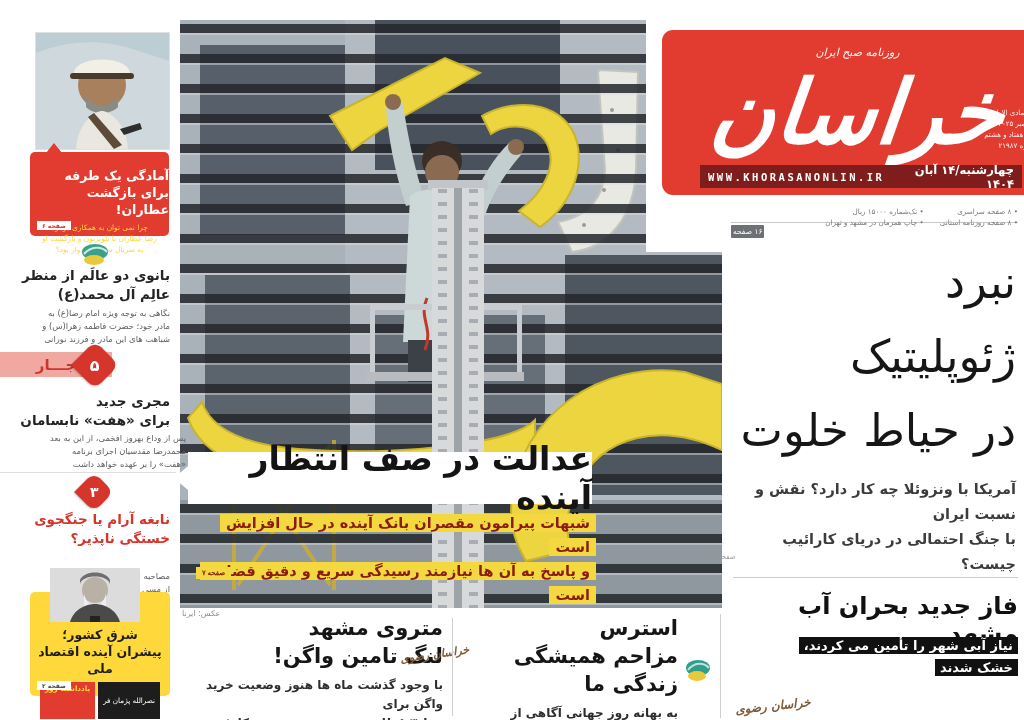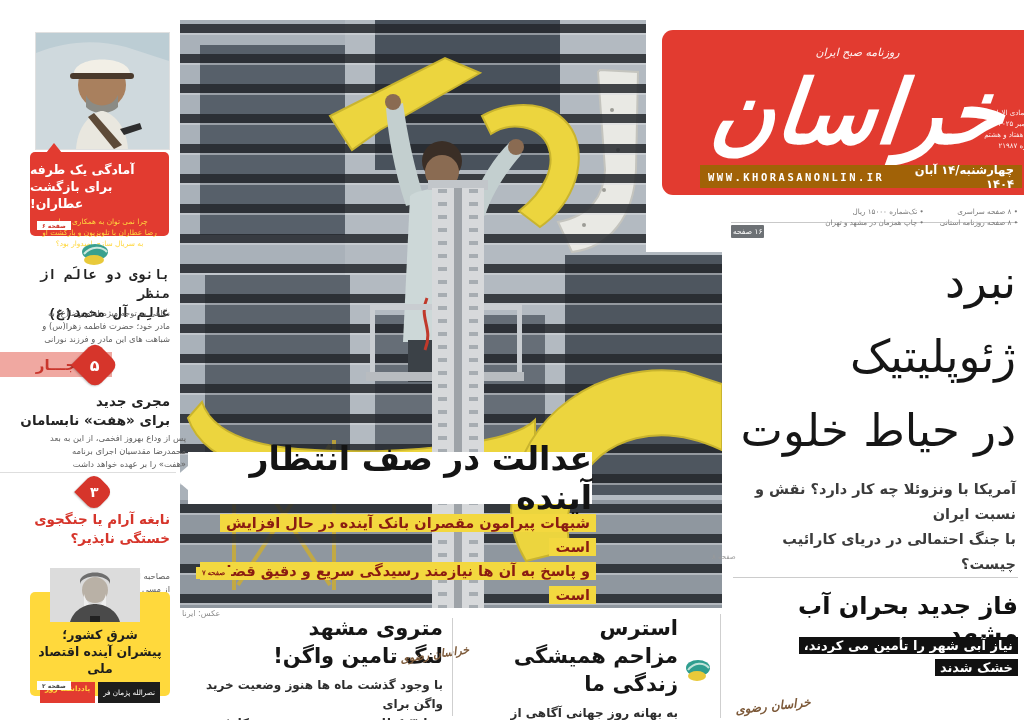--- a/index.html
+++ b/index.html
@@ -57,7 +57,7 @@
   .sb-red{left:30px;top:152px;width:139px;height:84px;background:#e23b30;border-radius:5px;color:#fff;}
   .sb-red-notch{left:46px;top:143px;width:0;height:0;border-left:8px solid transparent;border-right:8px solid transparent;
                 border-bottom:10px solid #e23b30;}
-  .sb-red-hl{padding-top:9px;font-size:12.5px;font-weight:bold;line-height:17px;text-align:left;}
+  .sb-red-hl{padding-top:15px;font-size:12.5px;font-weight:bold;line-height:17px;text-align:right;}
   .sb-red-sub{margin-top:4px;padding:0 7px;font-size:7.4px;line-height:11px;color:#ffd73e;text-align:center;}
   .page-chip{position:absolute;left:7px;bottom:6px;background:#fff;color:#d03428;font-size:6px;font-weight:bold;padding:1px 5px;}
   .salam-logo{left:80px;top:242px;width:30px;height:24px;}

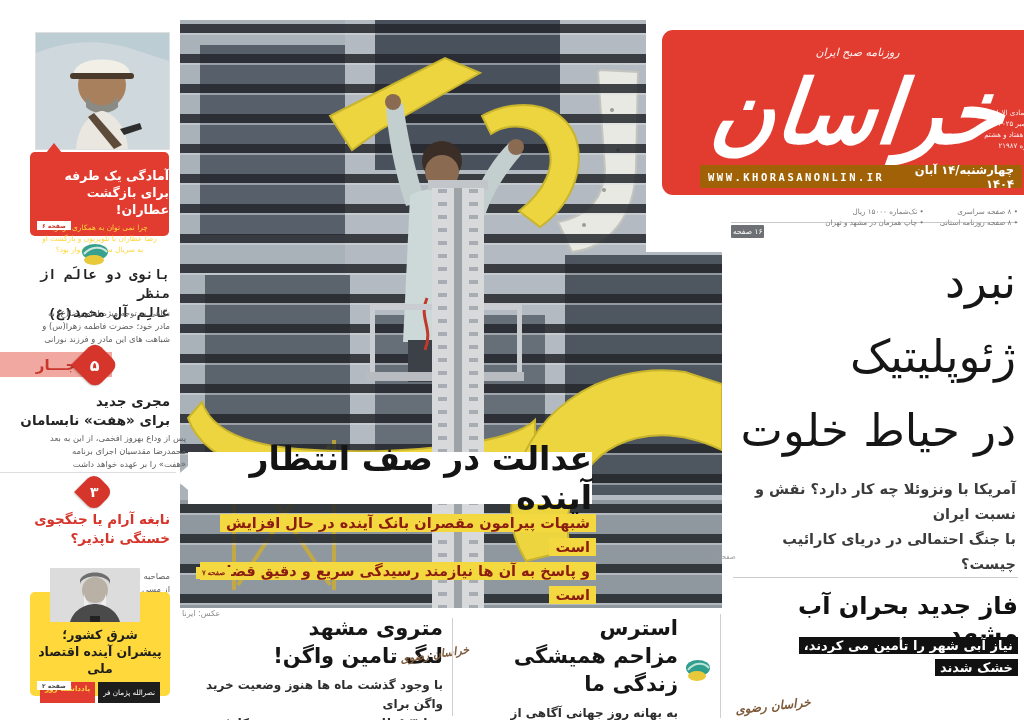--- a/index.html
+++ b/index.html
@@ -13,7 +13,7 @@
   .mast-logo{left:0;top:28px;width:100%;text-align:center;color:#fff;font-size:88px;font-weight:bold;
              font-style:italic;line-height:110px;transform:skewX(-6deg);letter-spacing:-2px;}
   .mast-info{right:8px;top:78px;width:86px;color:#ffffff;font-size:7px;line-height:11px;text-align:right;opacity:.92;}
-  .mast-strip{left:700px;top:165px;width:322px;height:23px;background:#a16207;display:flex;
+  .mast-strip{left:700px;top:165px;width:322px;height:23px;background:#7f1d1d;display:flex;
               align-items:center;justify-content:space-between;padding:8px 8px;box-sizing:border-box;direction:ltr;}
   .mast-url{color:#fff;font-size:10.5px;font-weight:bold;letter-spacing:2.5px;font-family:"DejaVu Sans Mono","DejaVu Sans",monospace;}
   .mast-date{color:#fff;font-size:11.5px;font-weight:bold;direction:rtl;}

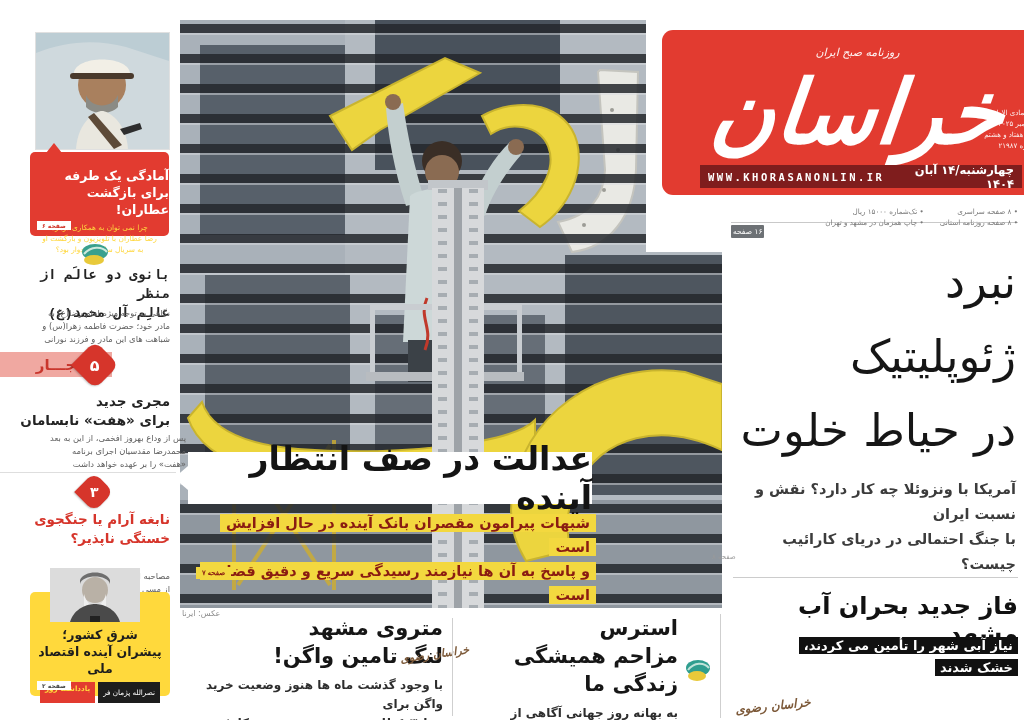--- a/index.html
+++ b/index.html
@@ -286,7 +286,7 @@
       </svg>
   </div>
 
-  <div class="abs sb-hl" style="left:8px;top:266px;width:162px;font-family:Liberation Mono, monospace;">
+  <div class="abs sb-hl" style="left:8px;top:266px;width:162px;">
     <div>بانوی دو عالَم از منظر</div>
     <div>عالِم آل محمد(ع)</div>
   </div>

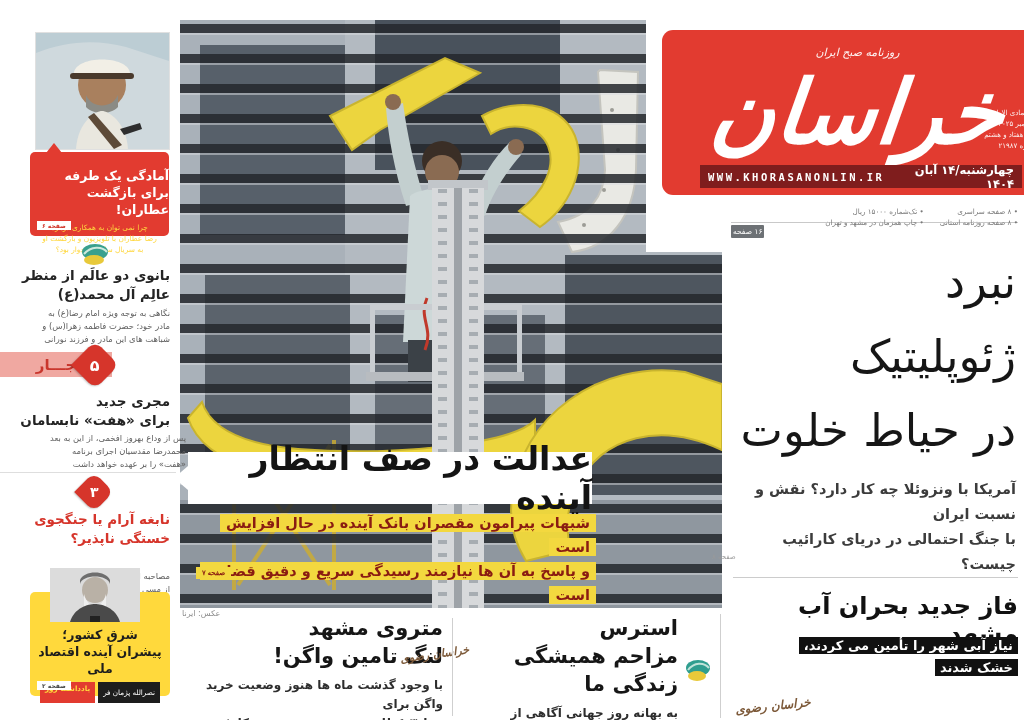--- a/index.html
+++ b/index.html
@@ -74,7 +74,7 @@
   .sb-yel-hl{padding-top:34px;font-size:12.5px;font-weight:bold;color:#1d1d1d;line-height:17px;text-align:center;}
   .tag-row{margin-top:5px;display:flex;justify-content:center;gap:3px;}
   .tag-red{background:#e23b30;color:#ffd93c;font-size:7.2px;font-weight:bold;padding:2px 5px;}
-  .tag-black{background:#1d1d1d;color:#fff;font-size:7.2px;padding:6px 5px;}
+  .tag-black{background:#1d1d1d;color:#fff;font-size:7.2px;padding:14px 5px;}
   .cleric{left:50px;top:568px;width:90px;height:54px;z-index:3;}
 </style>
 </head>

